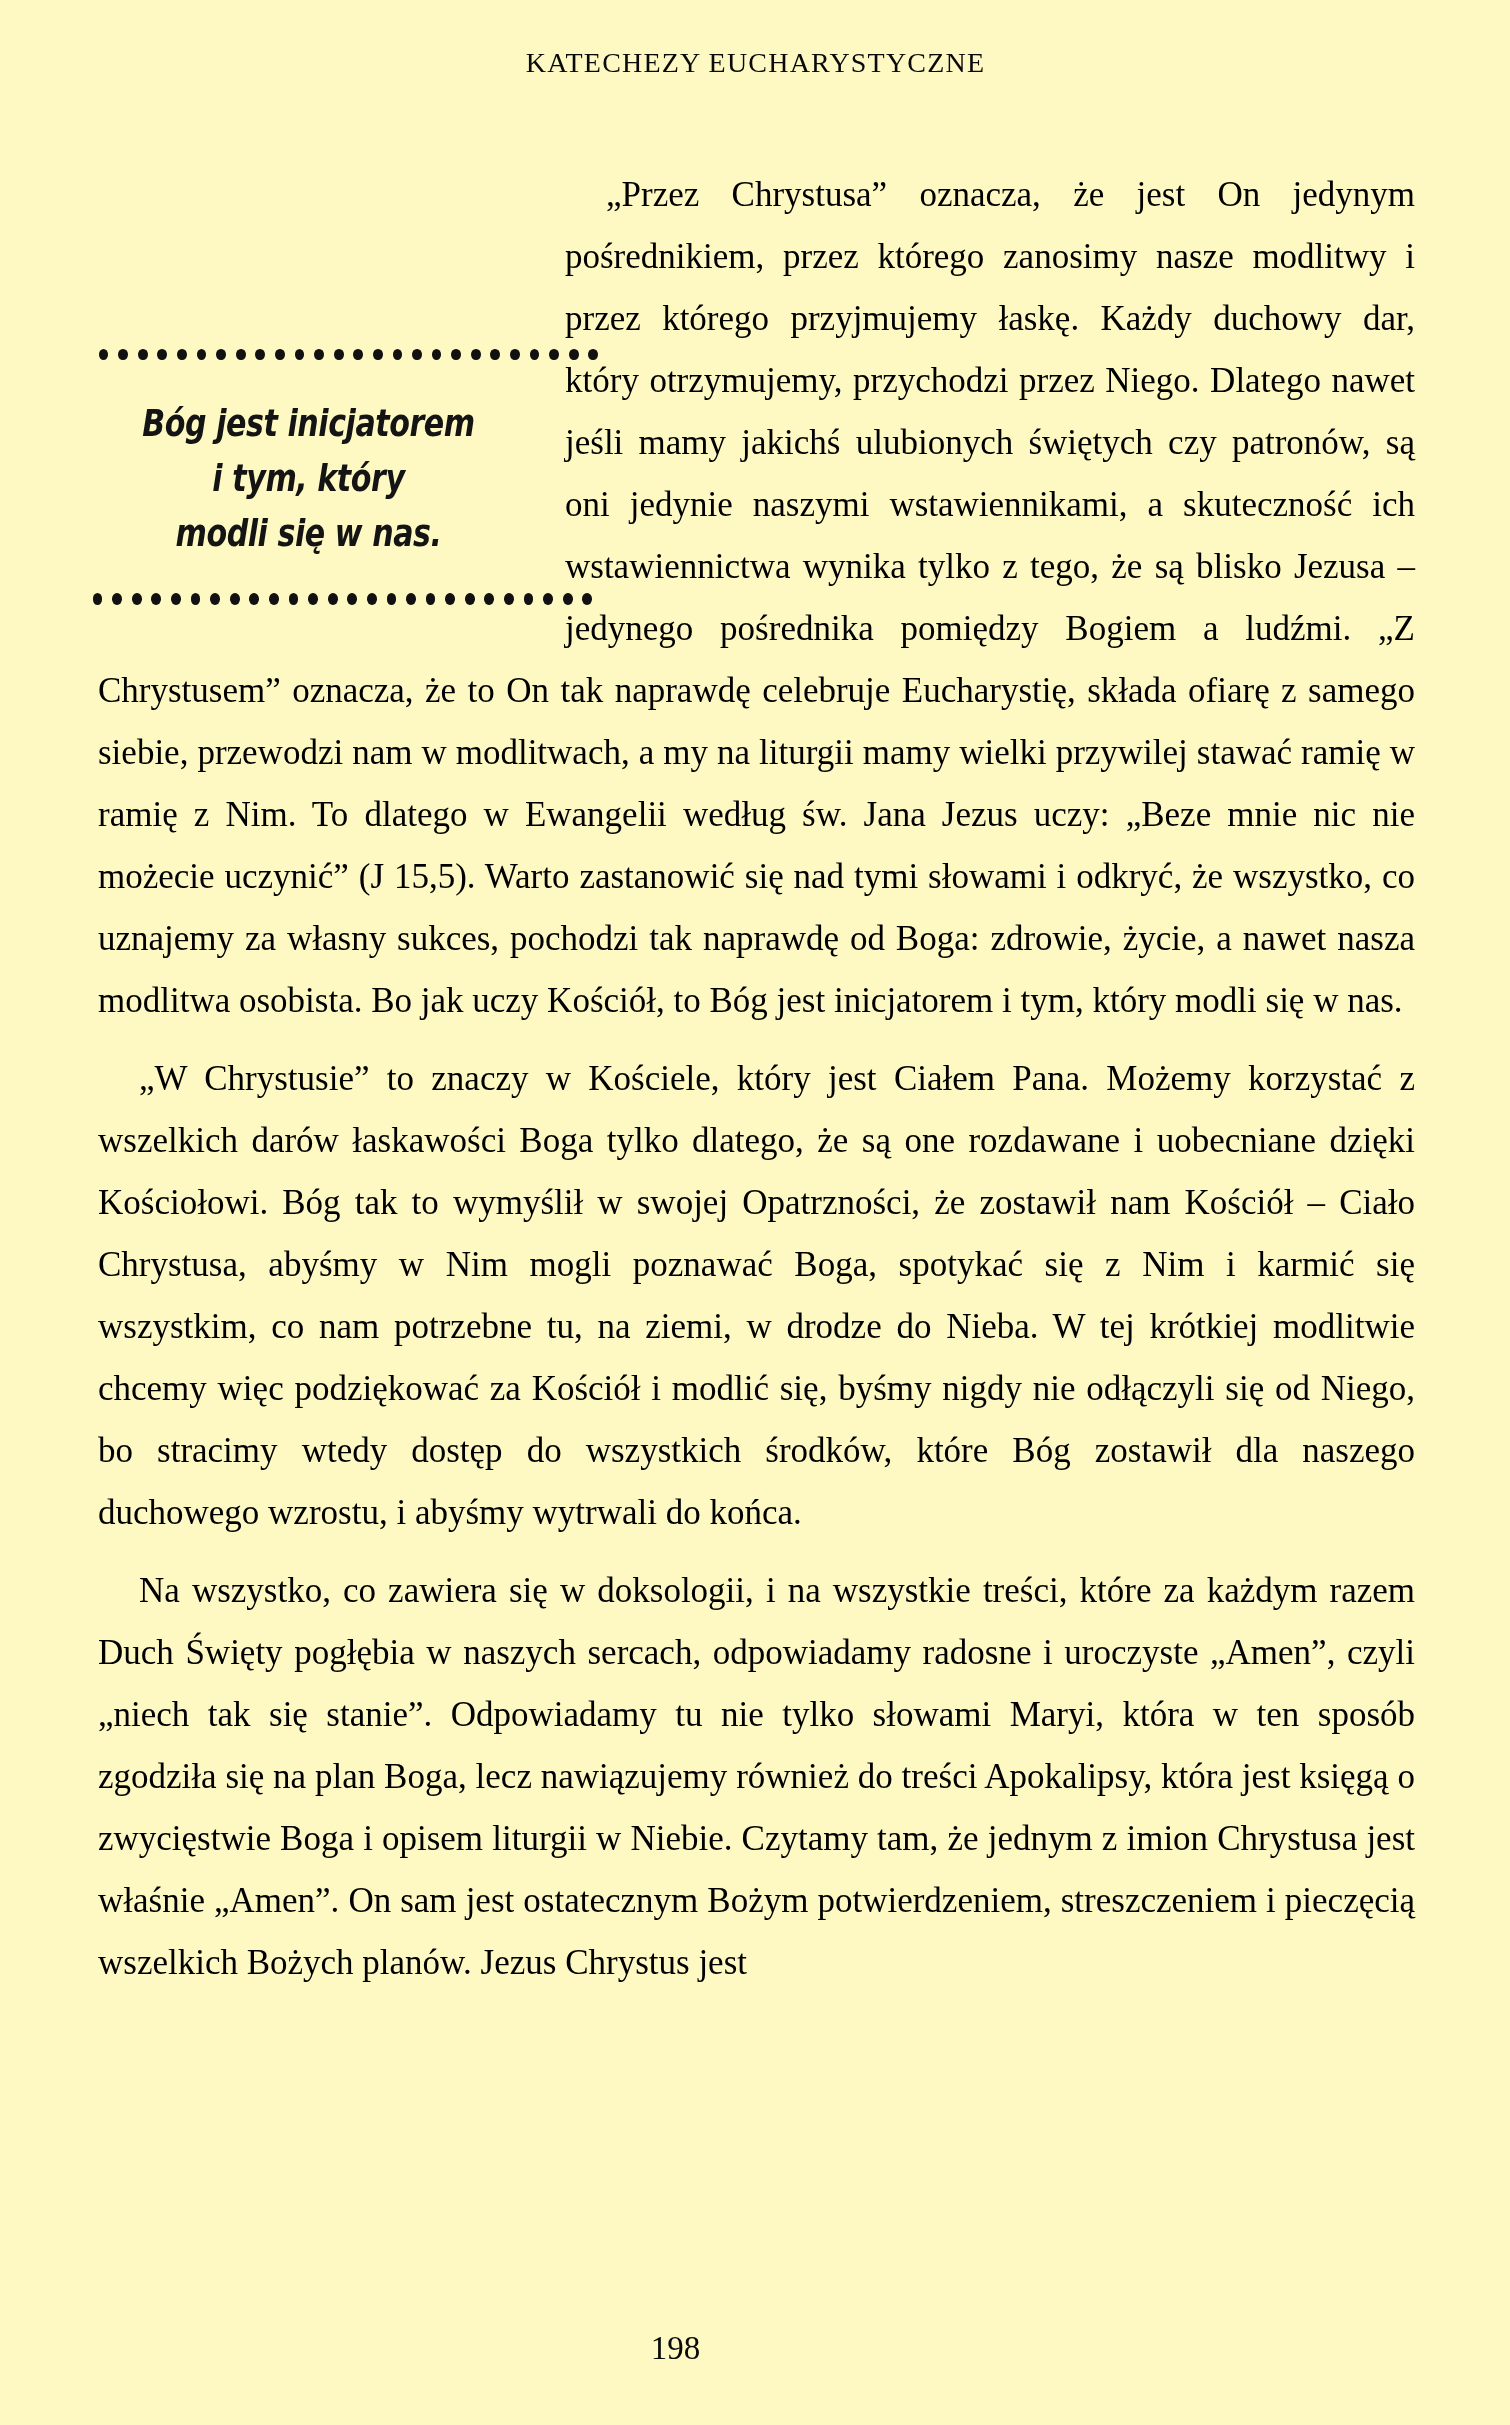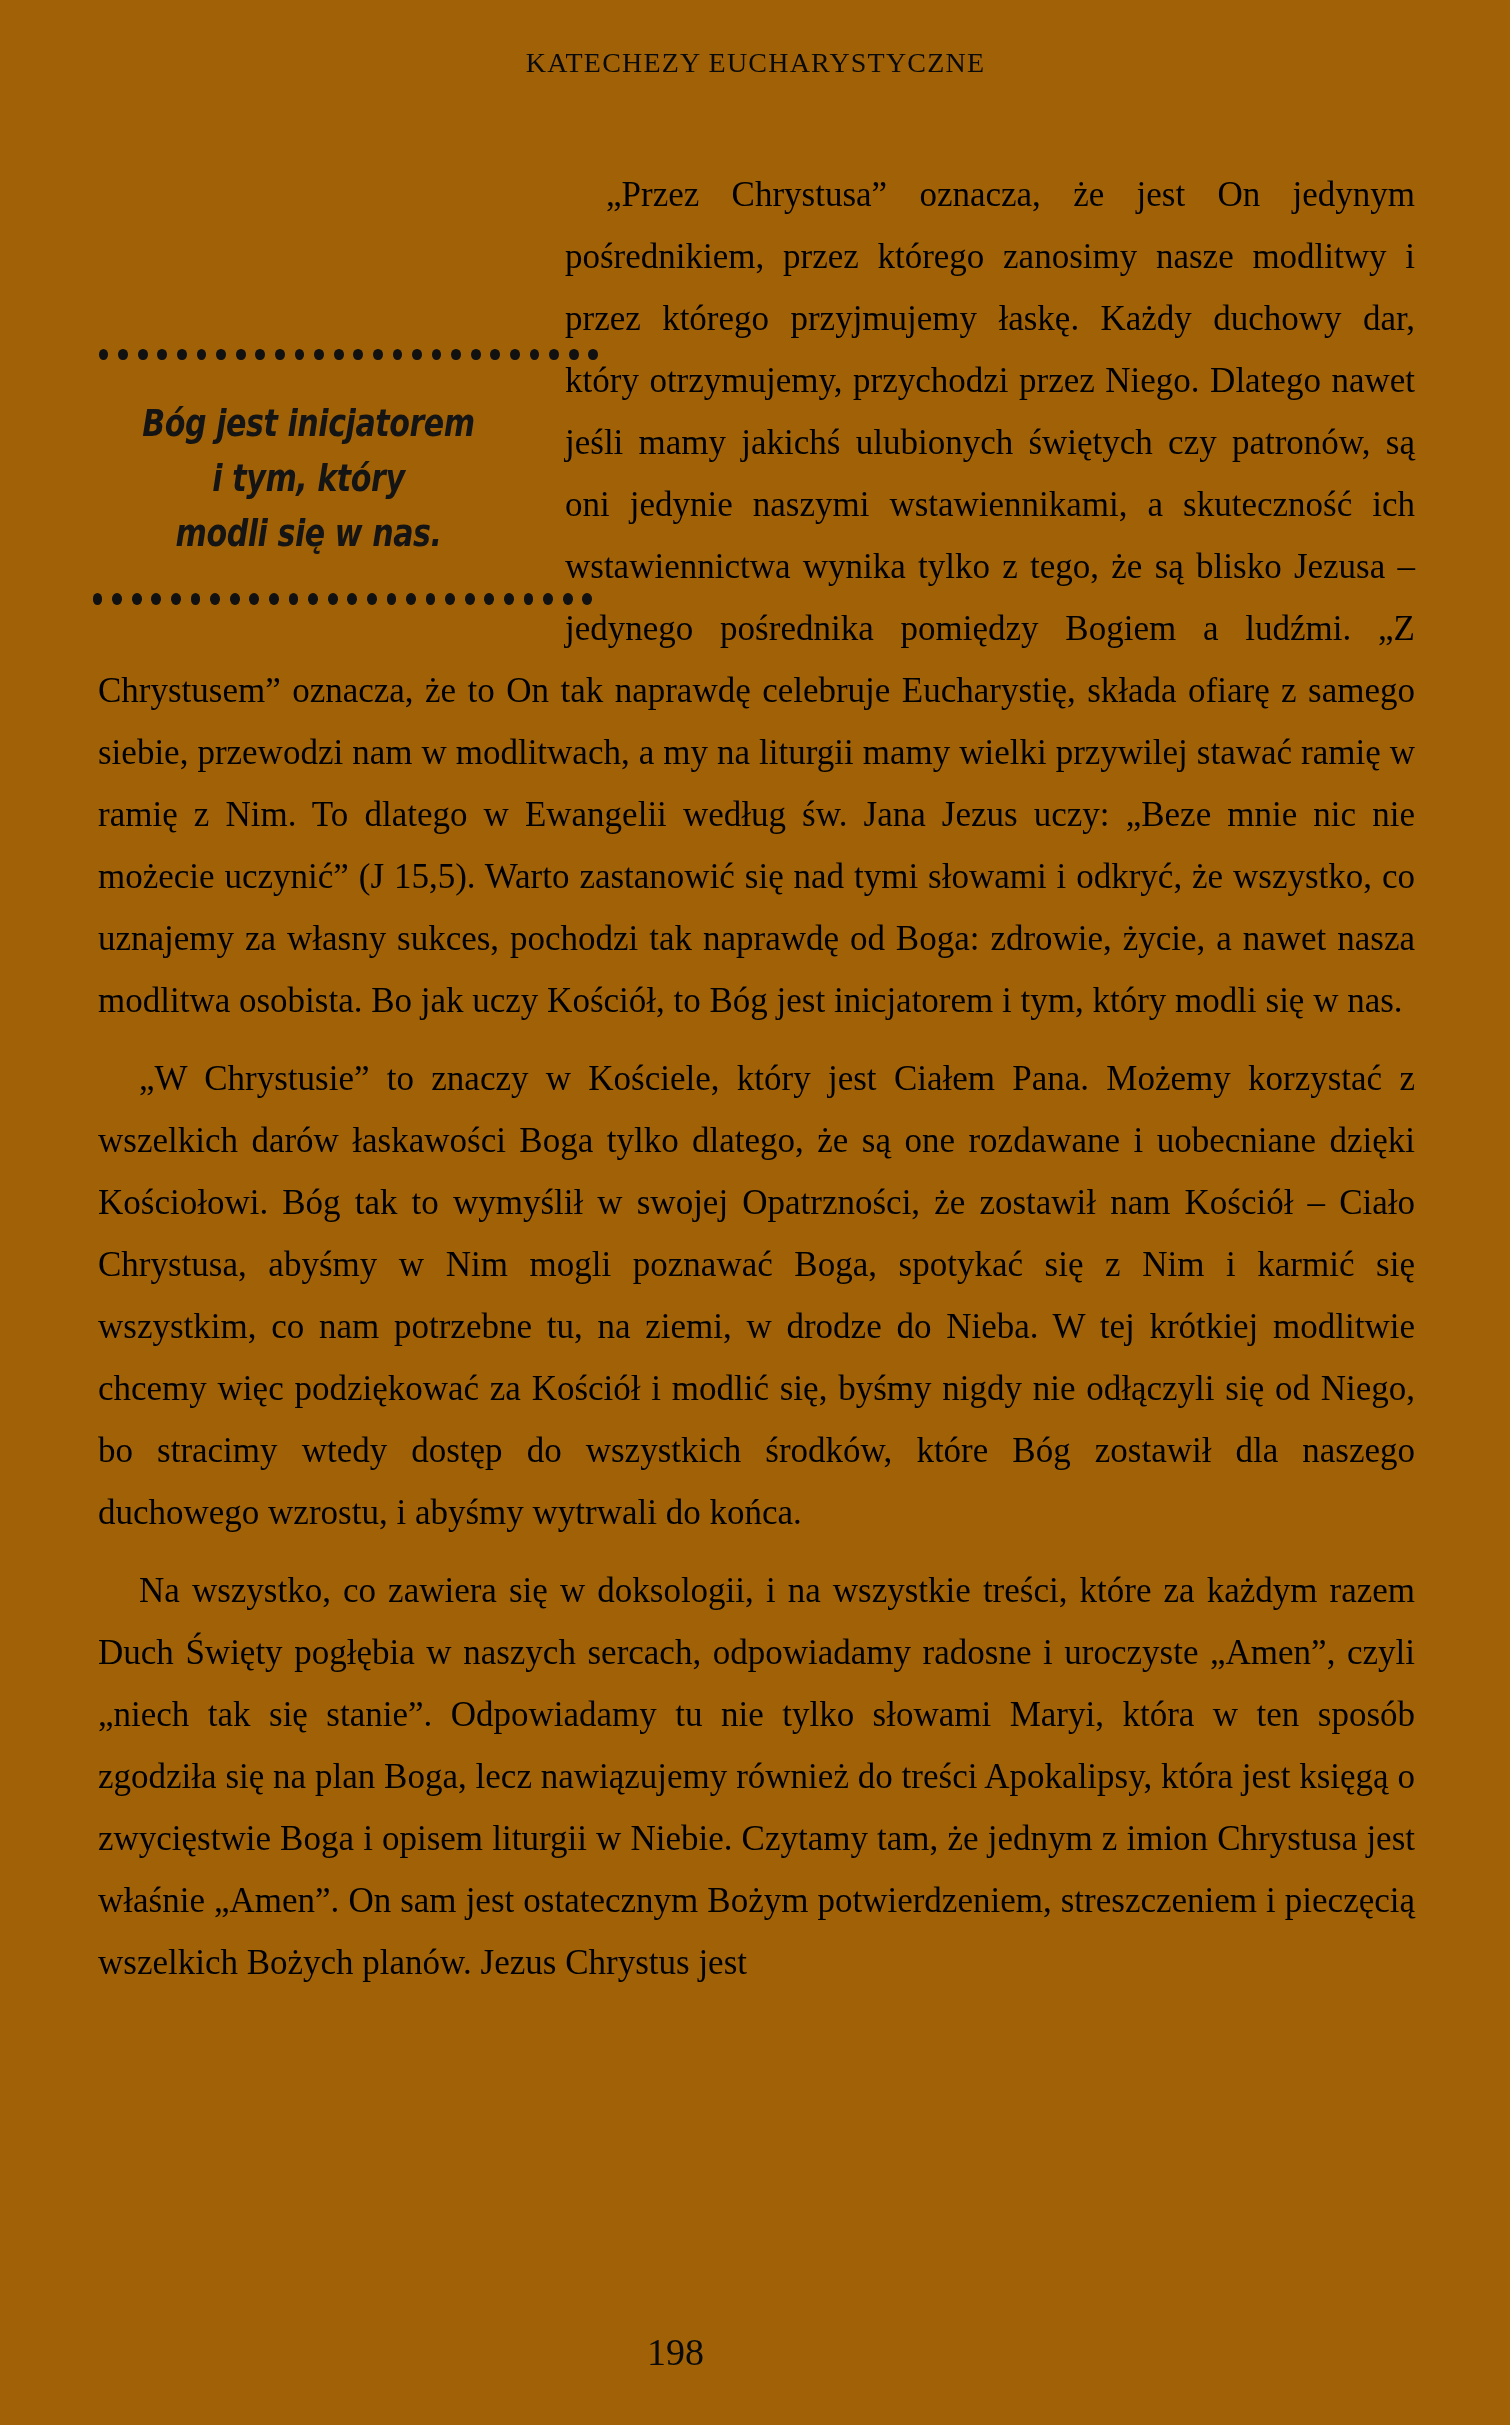--- a/index.html
+++ b/index.html
@@ -11,7 +11,7 @@
     position: relative;
     width: 1511px;
     height: 2426px;
-    background: #a16207;
+    background: #fef9c3;
     overflow: hidden;
     font-family: "Liberation Serif", "DejaVu Serif", serif;
     color: #000000;

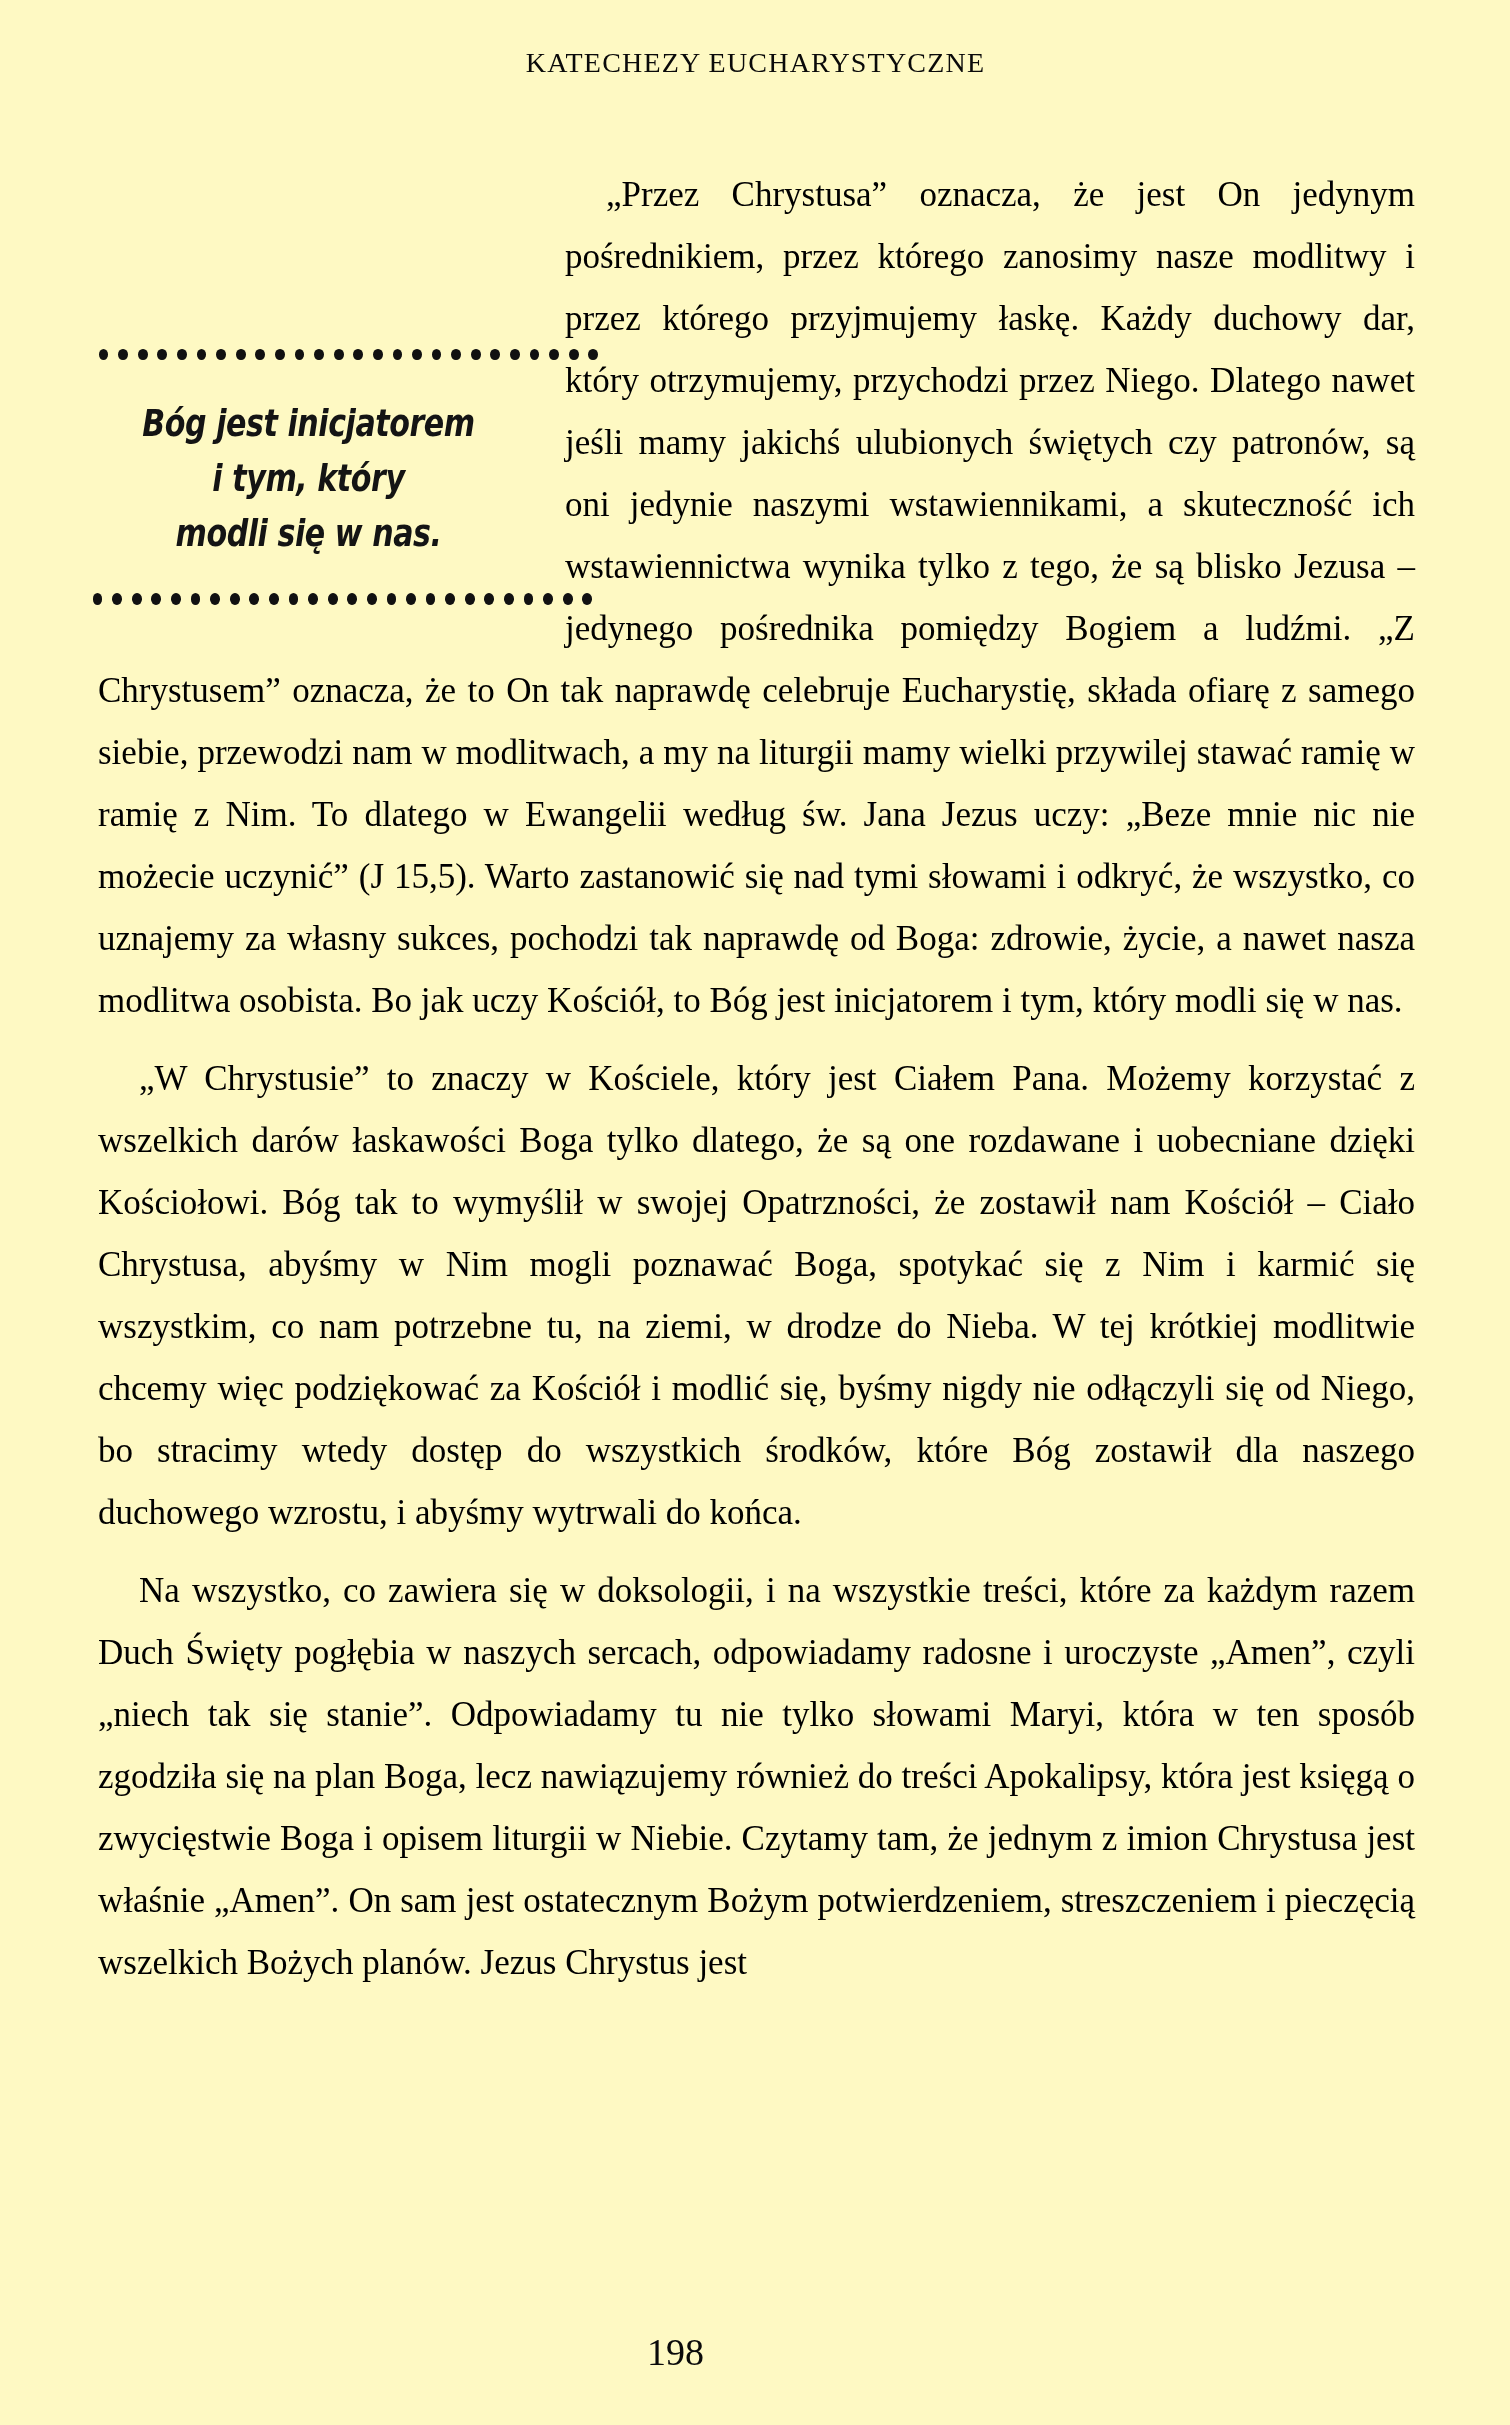--- a/index.html
+++ b/index.html
@@ -104,7 +104,7 @@
     top: 2330px;
     width: 1351px;
     text-align: center;
-    font-size: 38px;
+    font-size: 33px;
     color: #0a0a0a;
   }
 </style>

